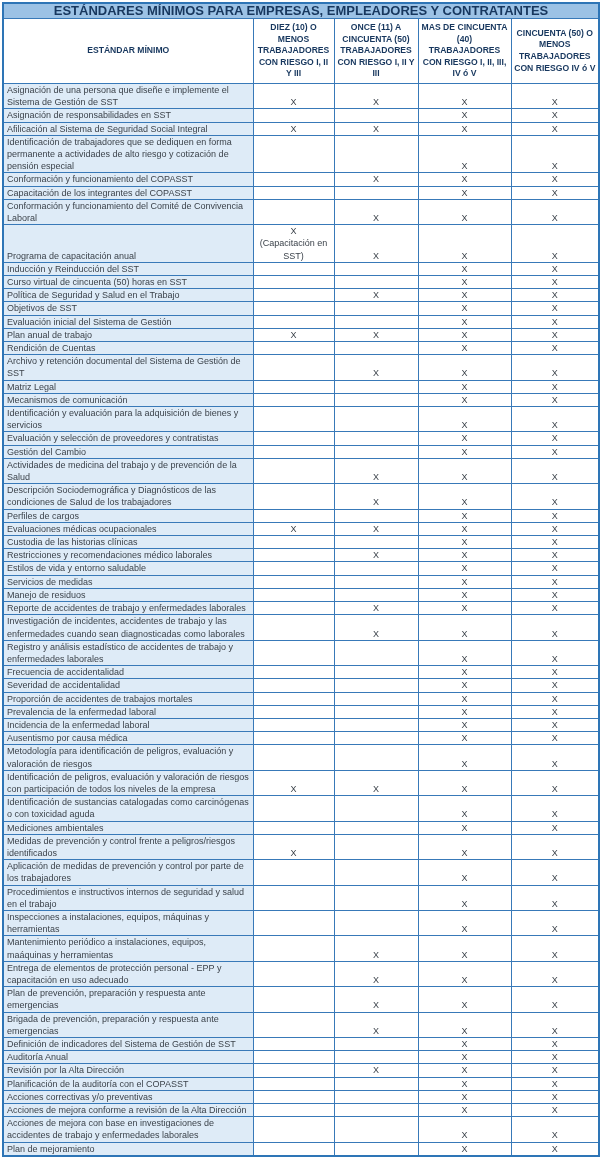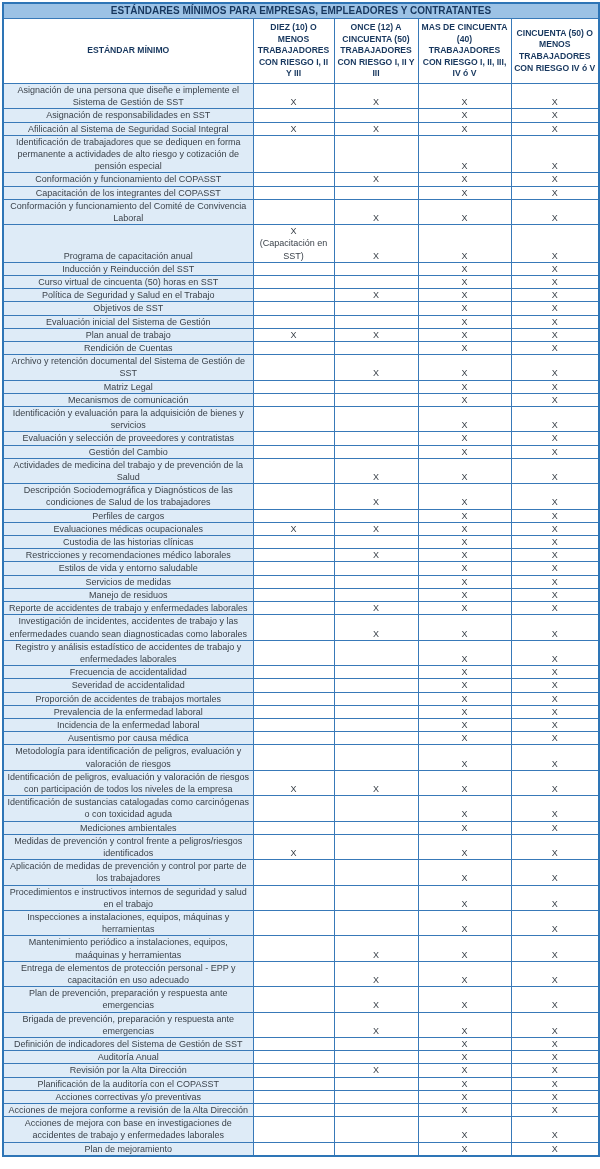--- a/index.html
+++ b/index.html
@@ -33,7 +33,7 @@
     color:var(--head-text);
     font-weight:bold;
     text-align:center;
-    font-size:10px;
+    font-size:13px;
     line-height:12px;
     padding:1px 2px;
     vertical-align:middle;

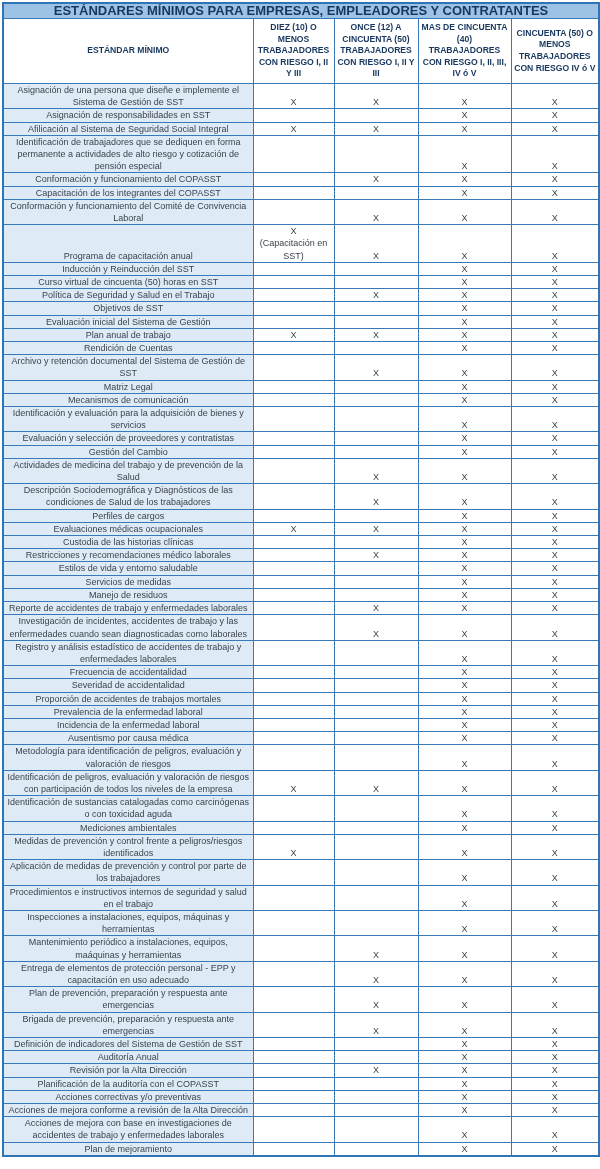--- a/index.html
+++ b/index.html
@@ -77,7 +77,7 @@
 
     <th class="colhead">ESTÁNDAR MÍNIMO</th>
         <th class="colhead">DIEZ (10) O MENOS TRABAJADORES CON RIESGO I, II Y III</th>
-        <th class="colhead">ONCE (12) A CINCUENTA (50) TRABAJADORES CON RIESGO I, II Y III</th>
+        <th class="colhead">ONCE (11) A CINCUENTA (50) TRABAJADORES CON RIESGO I, II Y III</th>
         <th class="colhead">MAS DE CINCUENTA (40) TRABAJADORES CON RIESGO I, II, III, IV ó V</th>
         <th class="colhead">CINCUENTA (50) O MENOS TRABAJADORES CON RIESGO IV ó V</th>
       </tr>

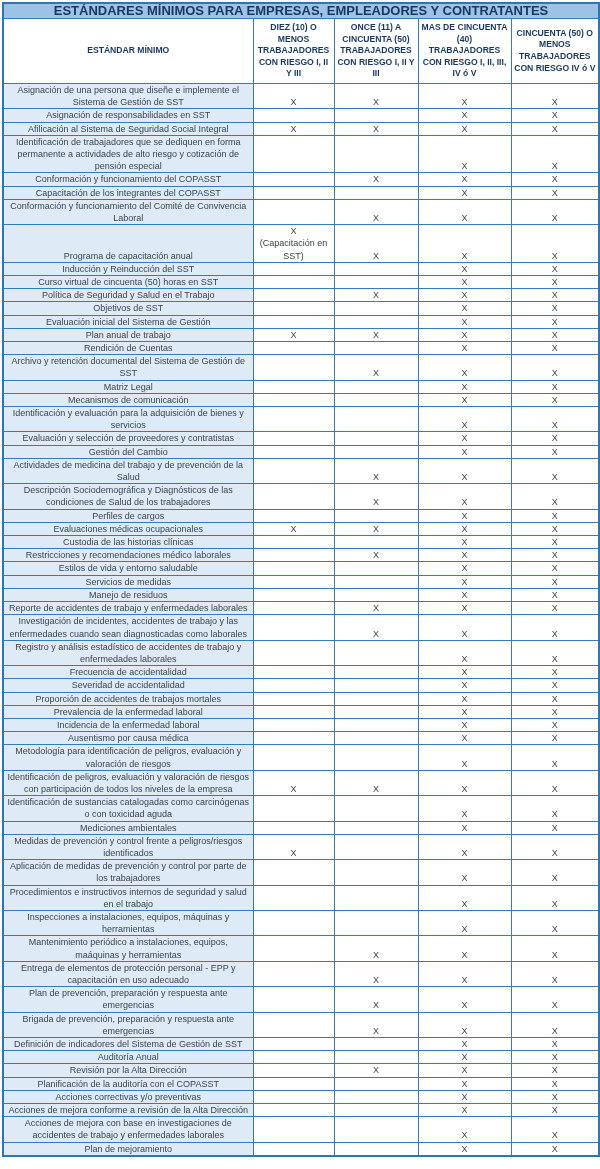--- a/index.html
+++ b/index.html
@@ -50,7 +50,7 @@
   }
   td.label{
     background:var(--label-bg);
-    text-align:center;
+    text-align:left;
   }
   td.mark{
     background:#ffffff;

